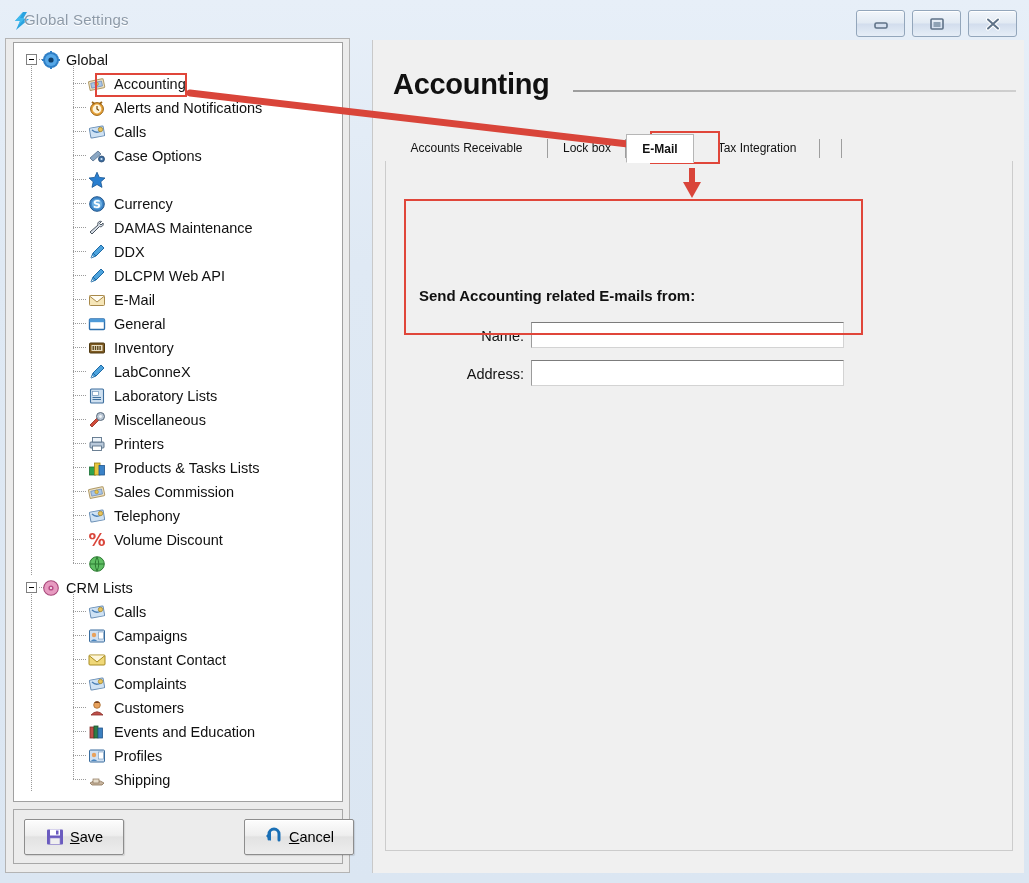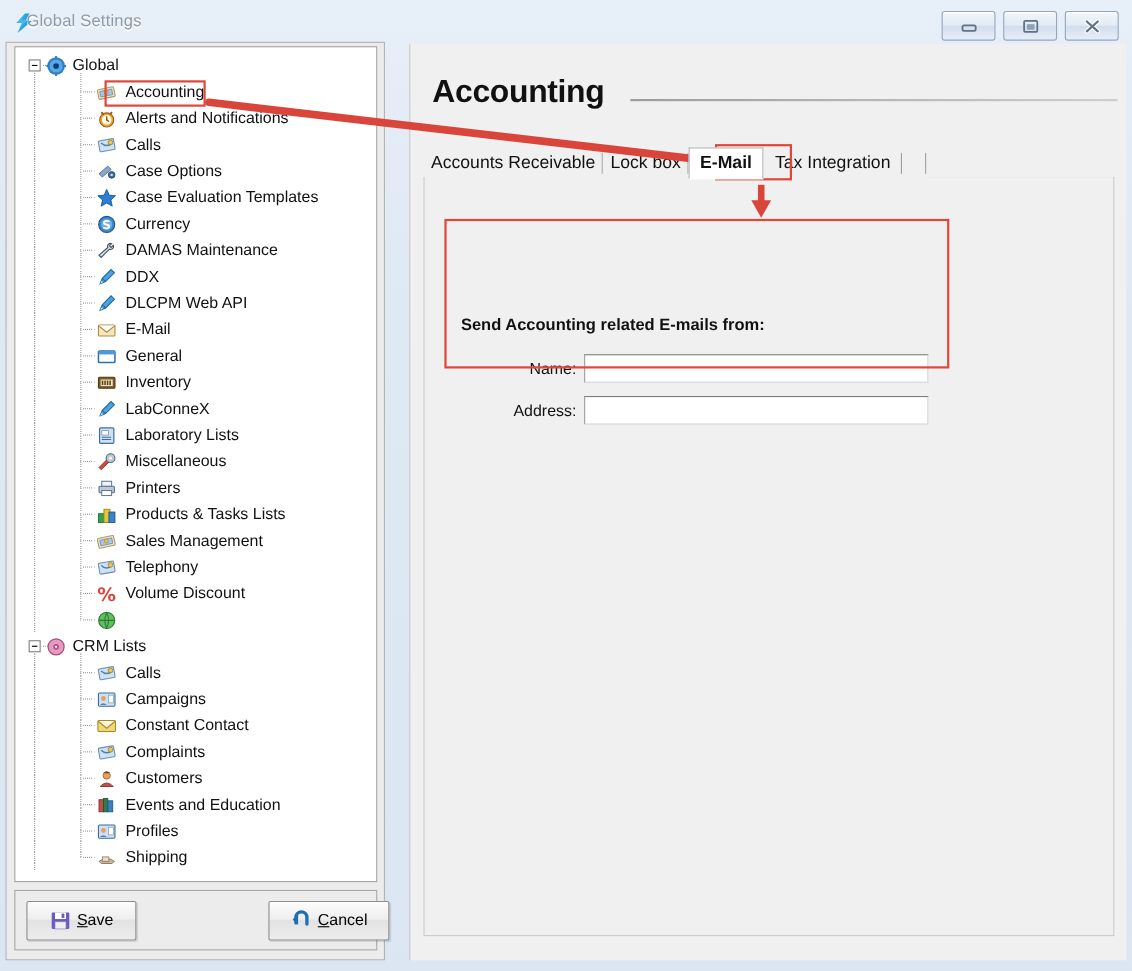--- a/index.html
+++ b/index.html
@@ -108,7 +108,7 @@
   }
   .tab{
     position:absolute;top:1px;height:27px;line-height:27px;
-    font-size:16px;color:#111;text-align:center;
+    font-size:12px;color:#111;text-align:center;
     box-sizing:border-box;cursor:default;white-space:nowrap;
     background:#f0f0f0;
   }

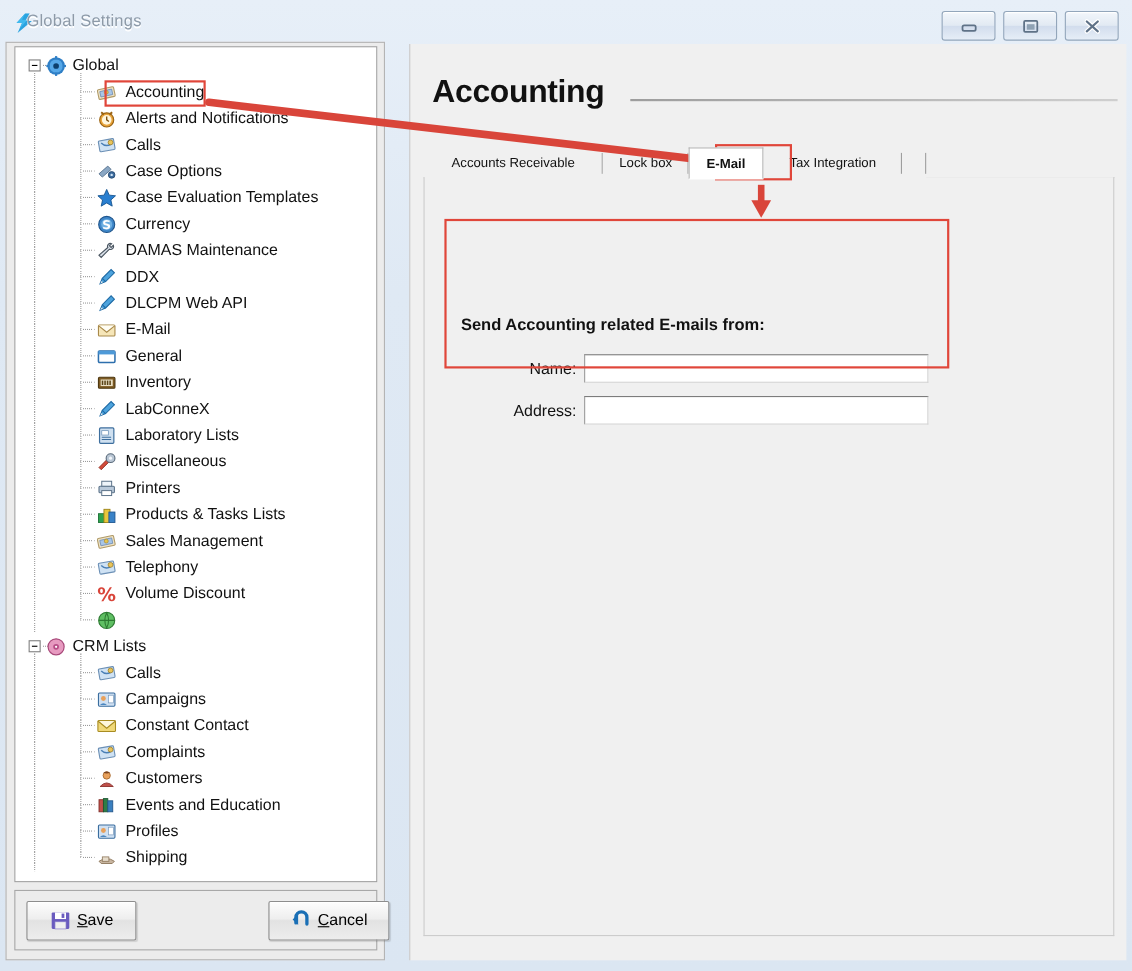--- a/index.html
+++ b/index.html
@@ -243,7 +243,6 @@
             <span class="ico"><svg width="18" height="18" viewBox="0 0 18 18">
                 <path d="M9 1.2 L11.3 6.4 L17 7 L12.8 10.8 L14 16.4 L9 13.5 L4 16.4 L5.2 10.8 L1 7 L6.7 6.4 Z" fill="#2a7fd0" stroke="#15538f" stroke-width=".8"></path>
               </svg></span>
-            <span class="lbl">Case Evaluation Templates</span>
           </div>
           <div class="trow child" style="position:absolute;left:0;top:149px;width:330px;">
             <div class="doth" style="left:59px;top:11px;width:13px;"></div>

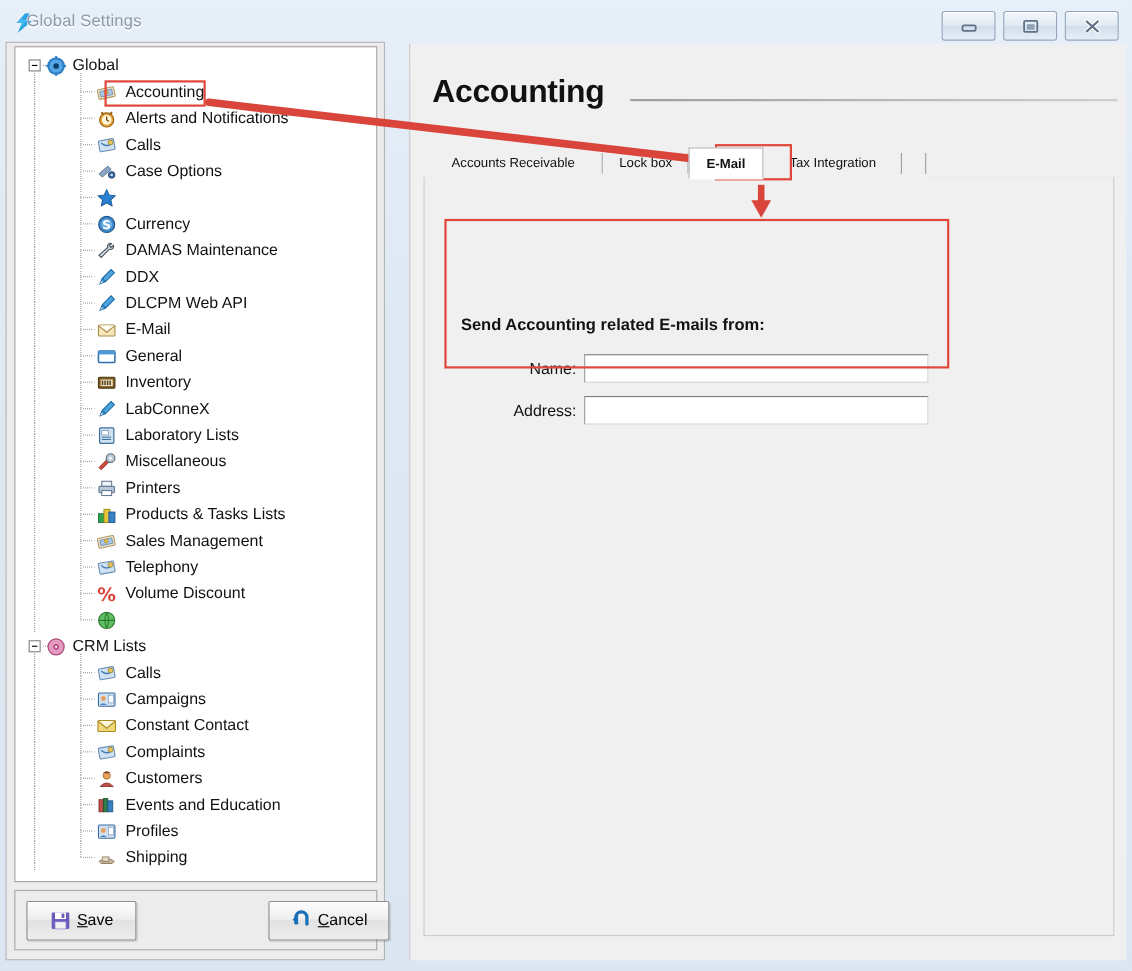--- a/index.html
+++ b/index.html
@@ -363,7 +363,7 @@
                 <rect x="3" y="7" width="11" height="5" transform="rotate(-12 9 9)" fill="#a8c6e8" stroke="#6e8cb5" stroke-width=".7"></rect>
                 <circle cx="8.6" cy="8.9" r="1.8" fill="#e6c54d" stroke="#a8862a" stroke-width=".6"></circle>
               </svg></span>
-            <span class="lbl">Sales Management</span>
+            <span class="lbl">Sales Commission</span>
           </div>
           <div class="trow child" style="position:absolute;left:0;top:461px;width:330px;">
             <div class="doth" style="left:59px;top:11px;width:13px;"></div>

